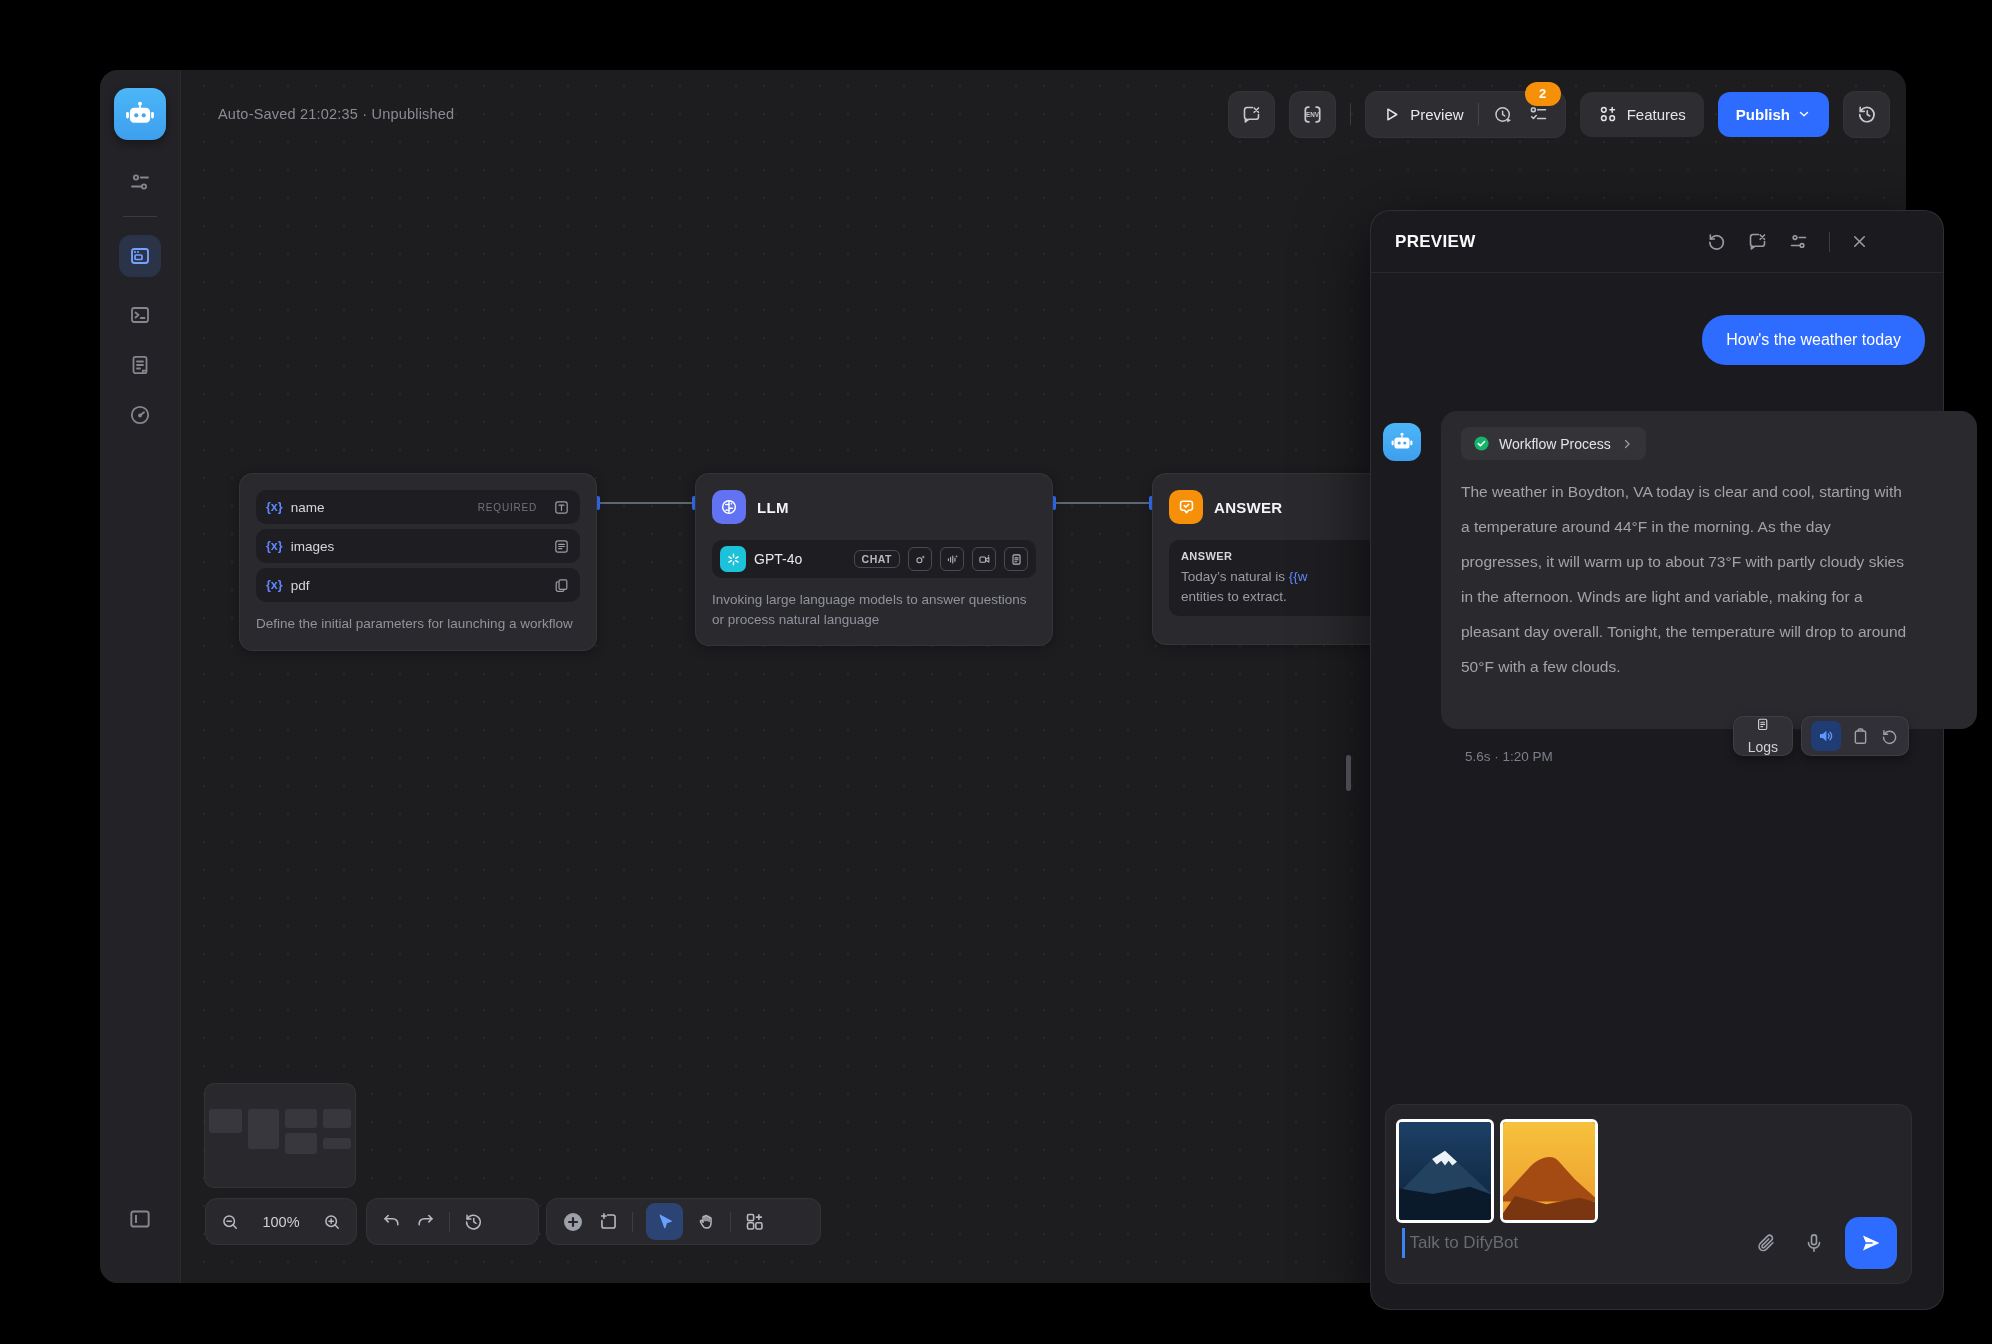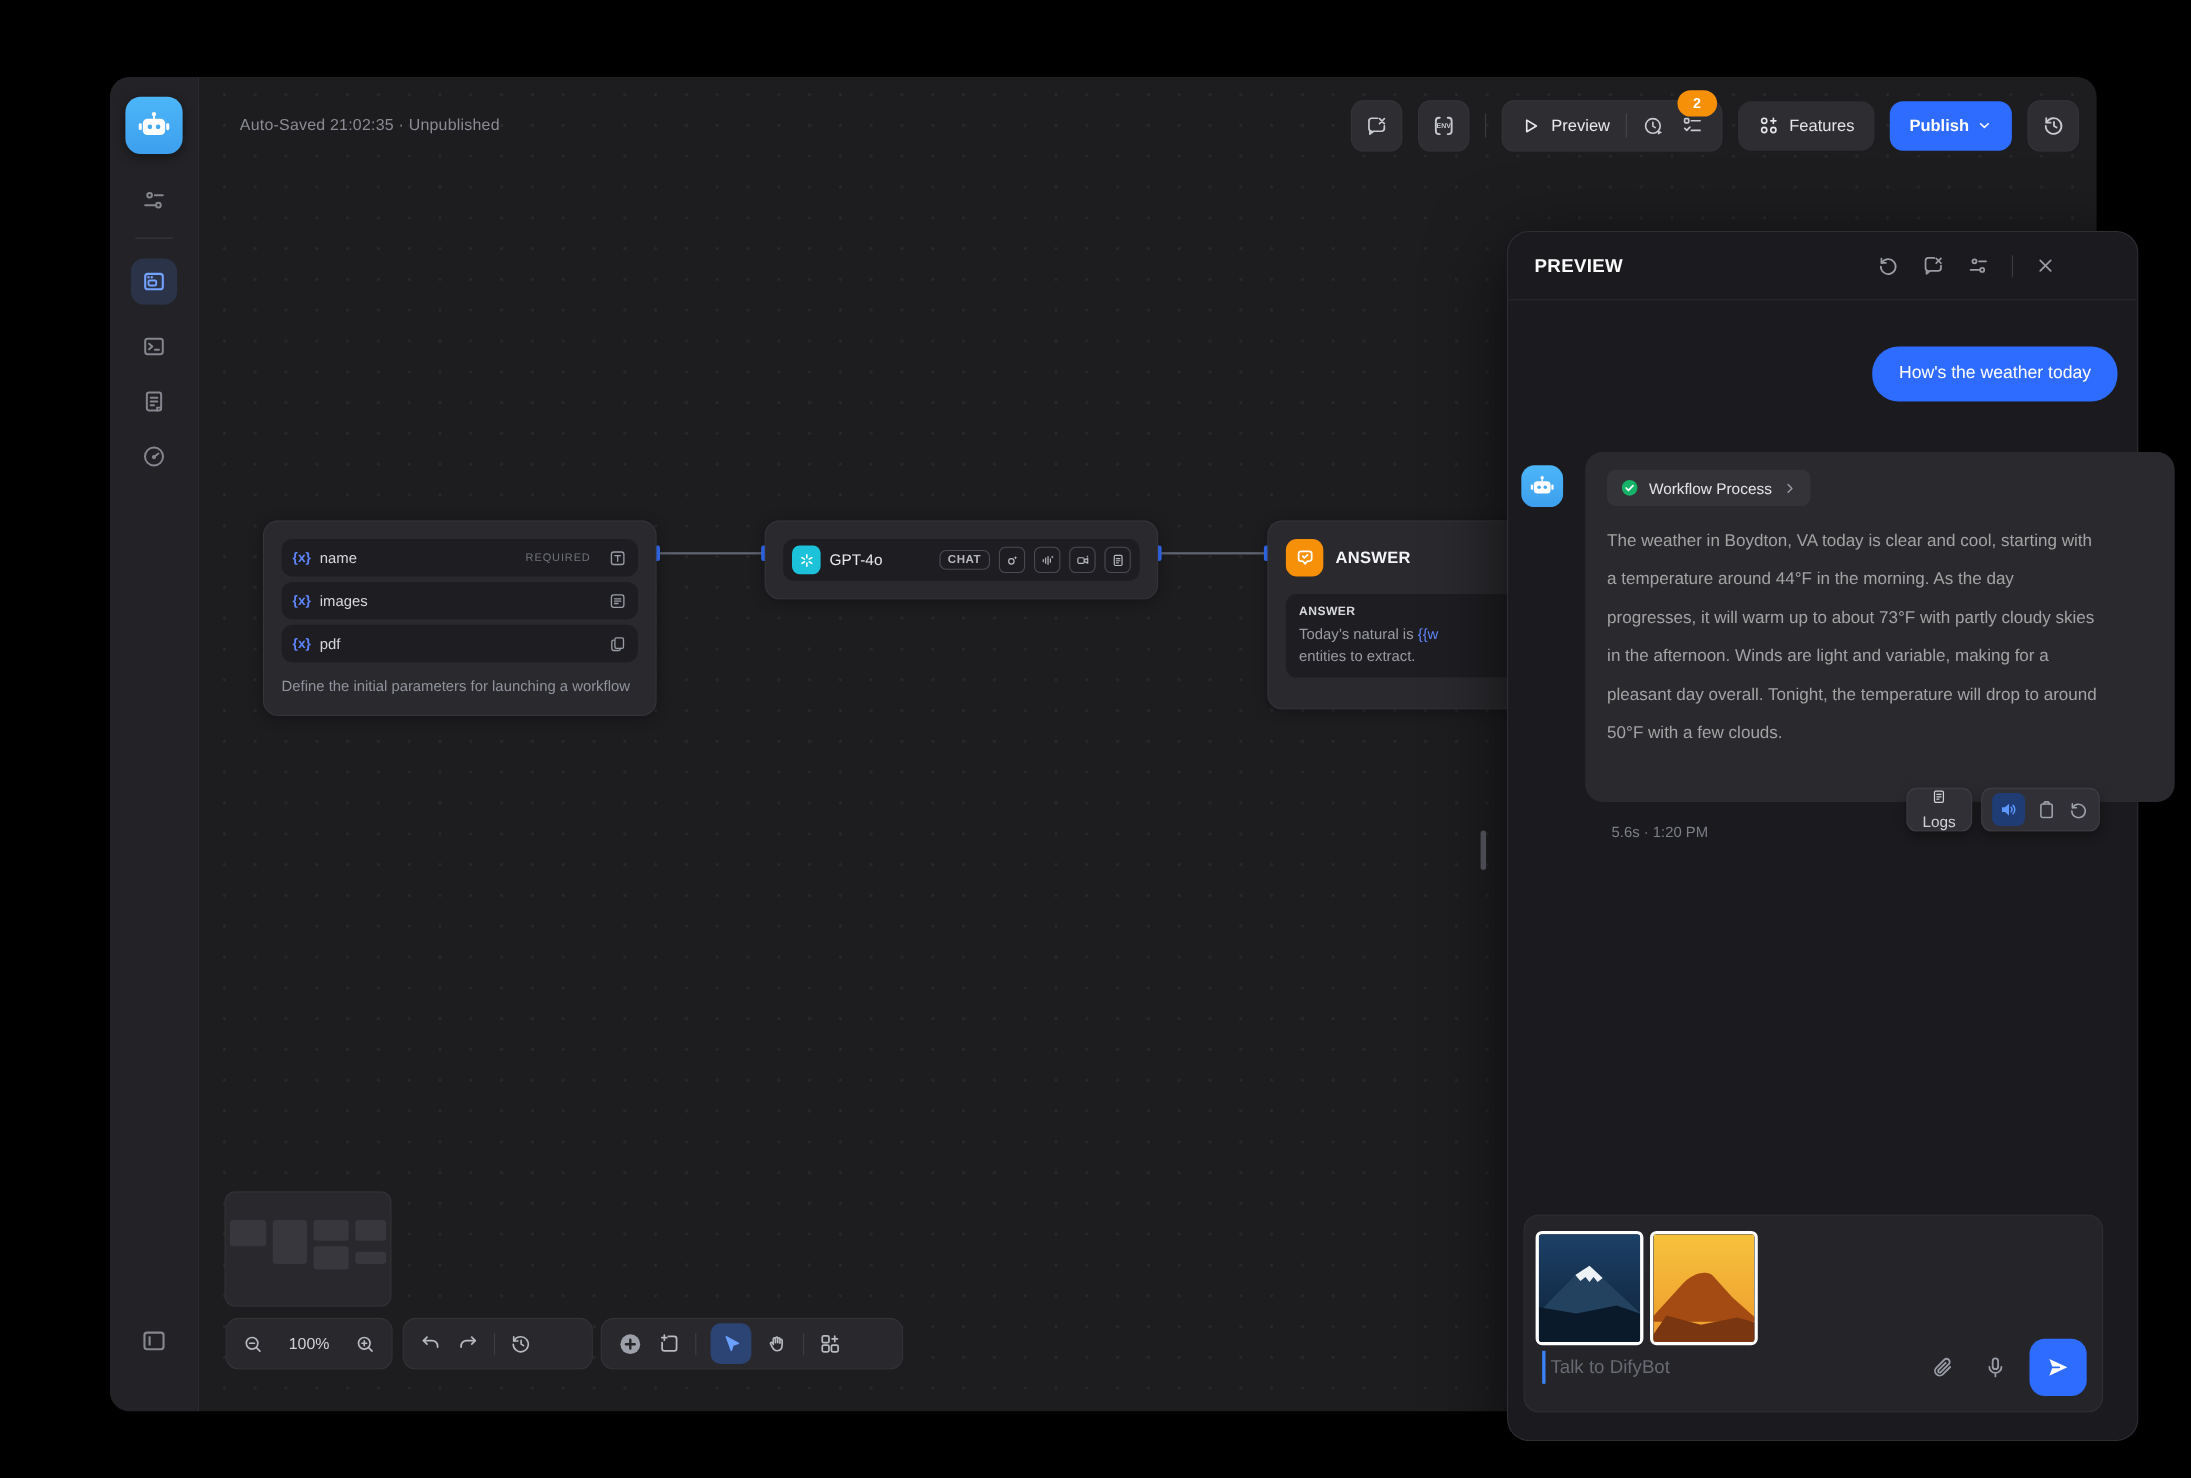--- a/index.html
+++ b/index.html
@@ -287,6 +287,20 @@
     </div>
 
     <div class="node" style="left:595px;top:403px;width:358px">
+      <div class="node-head">
+        <div class="node-icon" style="background:#6172f3">
+          <svg width="20" height="20" viewBox="0 0 24 24" fill="none" stroke="#fff" stroke-width="1.7" stroke-linecap="round">
+            <circle cx="12" cy="12" r="7.6"></circle>
+              <path d="M12 4.8v14.4"></path>
+            <path d="M12 9H9.2M12 13.5h3M12 15.8H9.6"></path>
+              <circle cx="8.2" cy="9" r="1" fill="#fff" stroke="none"></circle>
+            <circle cx="16" cy="13.5" r="1" fill="#fff" stroke="none"></circle>
+              <circle cx="8.6" cy="15.8" r="1" fill="#fff" stroke="none"></circle>
+            <circle cx="15" cy="8" r="1" fill="#fff" stroke="none"></circle>
+          </svg>
+        </div>
+        <span class="node-title">LLM</span>
+      </div>
       <div class="model-row">
         <div class="gpt-ic">
           <svg width="17" height="17" viewBox="0 0 24 24" fill="none" stroke="#fff" stroke-width="2" stroke-linecap="round">

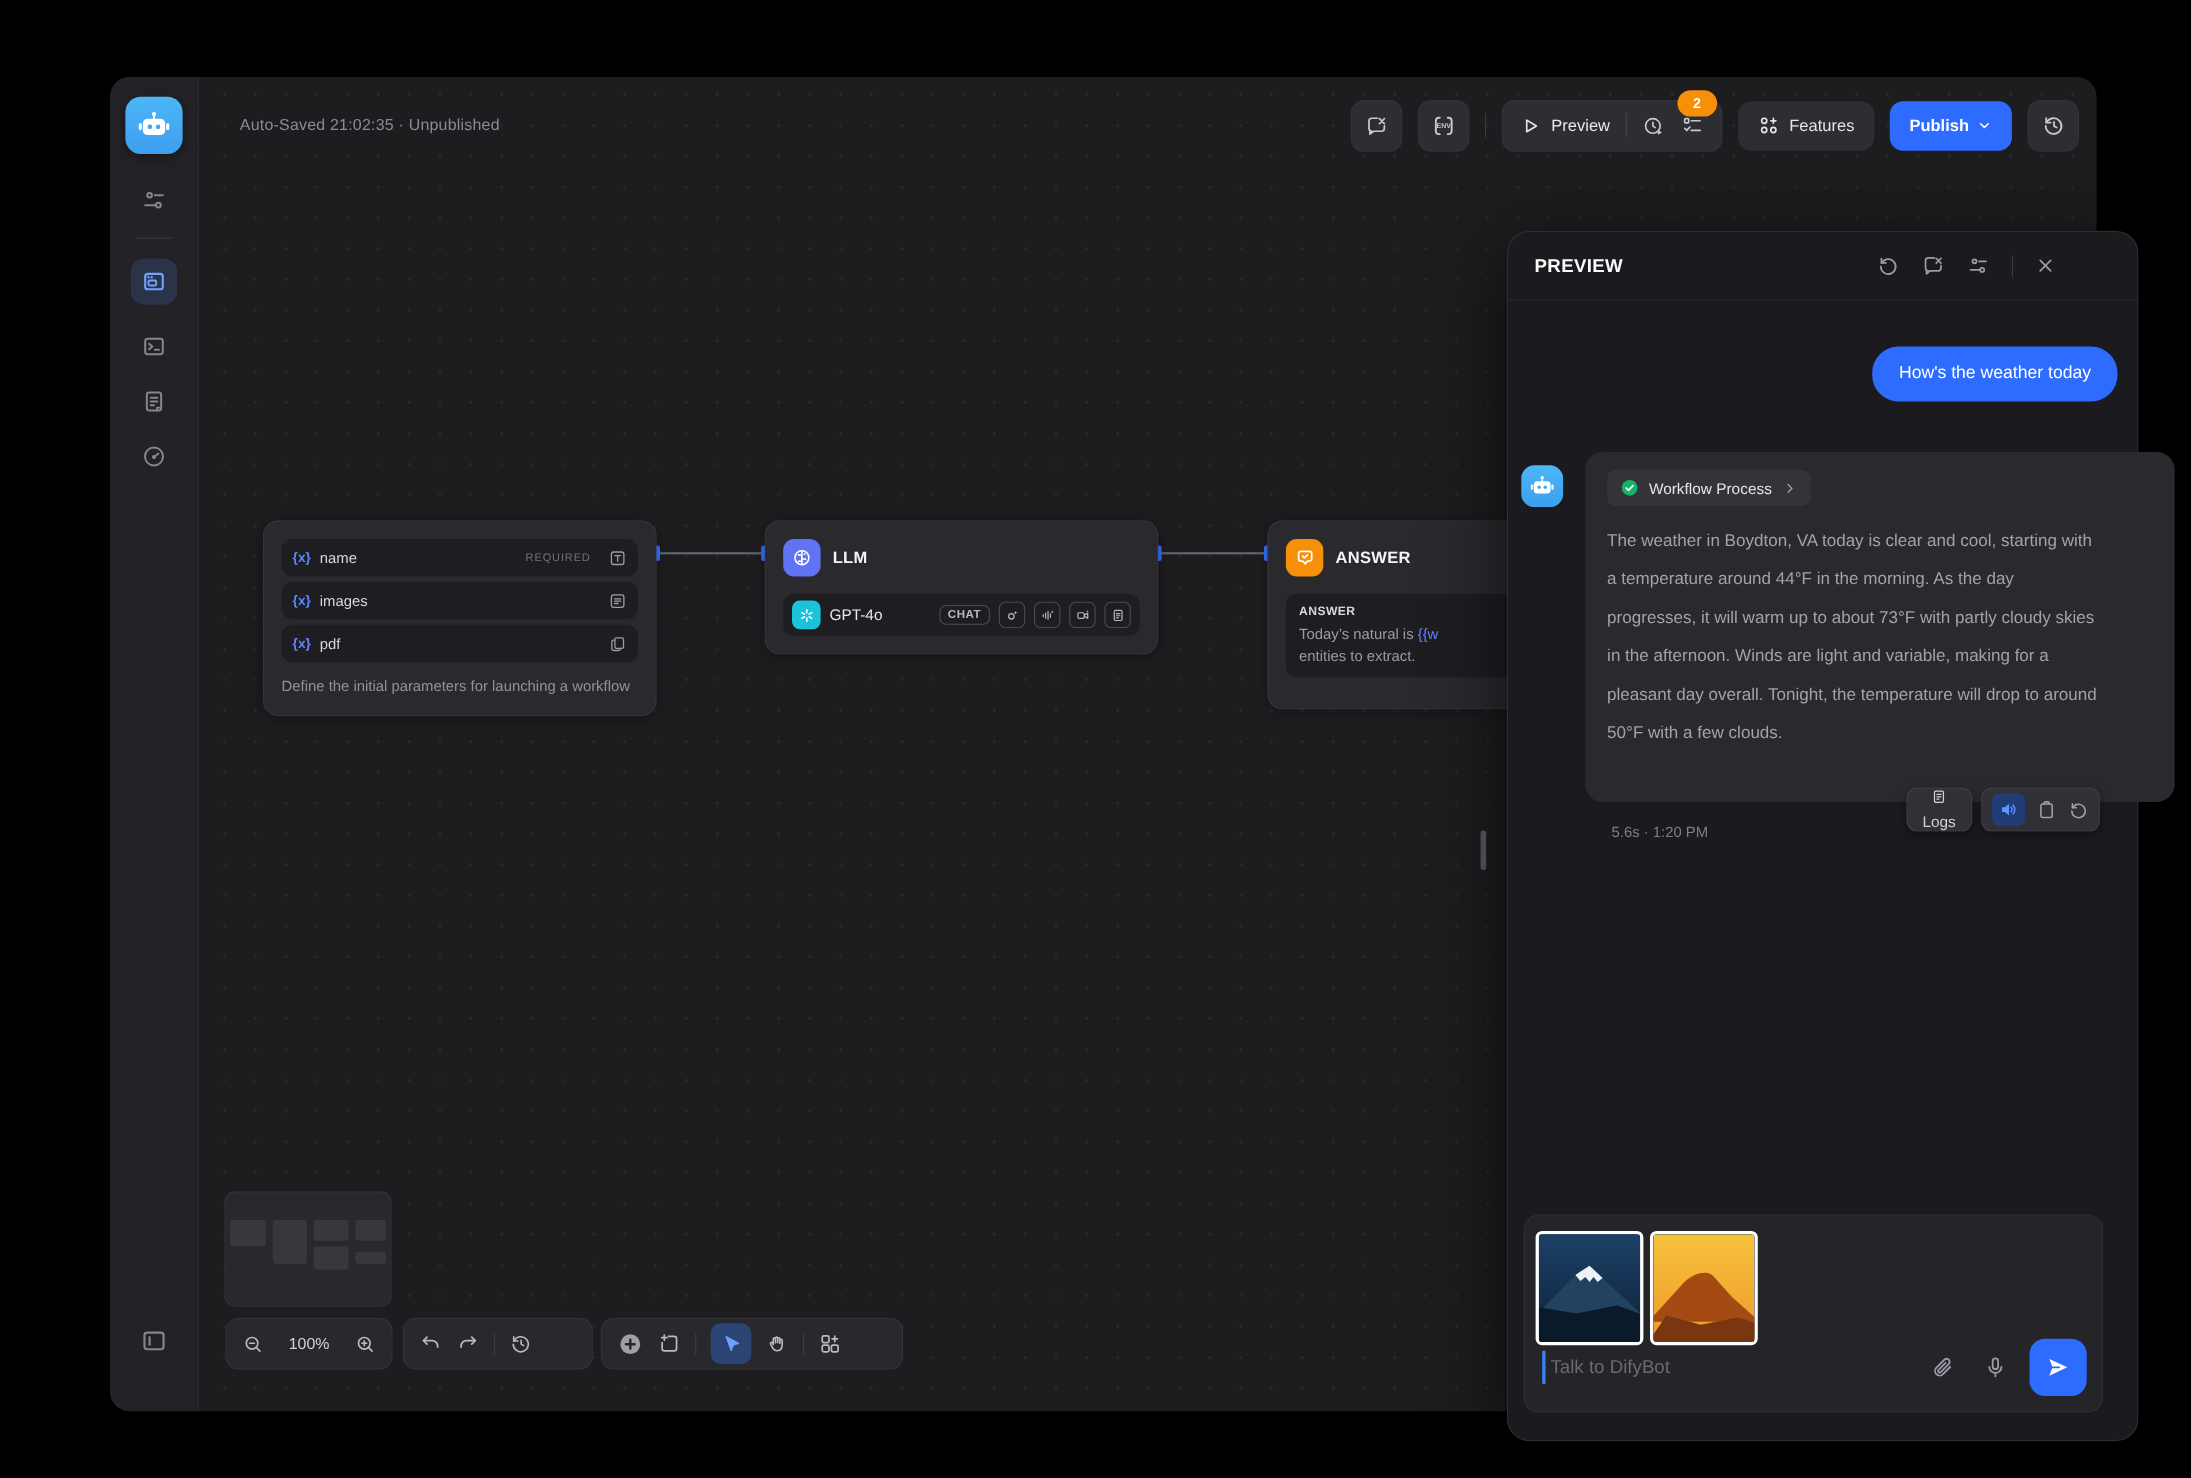--- a/index.html
+++ b/index.html
@@ -335,6 +335,7 @@
             </svg>
         </span>
       </div>
+      <div class="node-desc">Invoking large language models to answer questions or process natural language</div>
     </div>
 
     <div class="node" style="left:1052px;top:403px;width:360px;height:172px">

